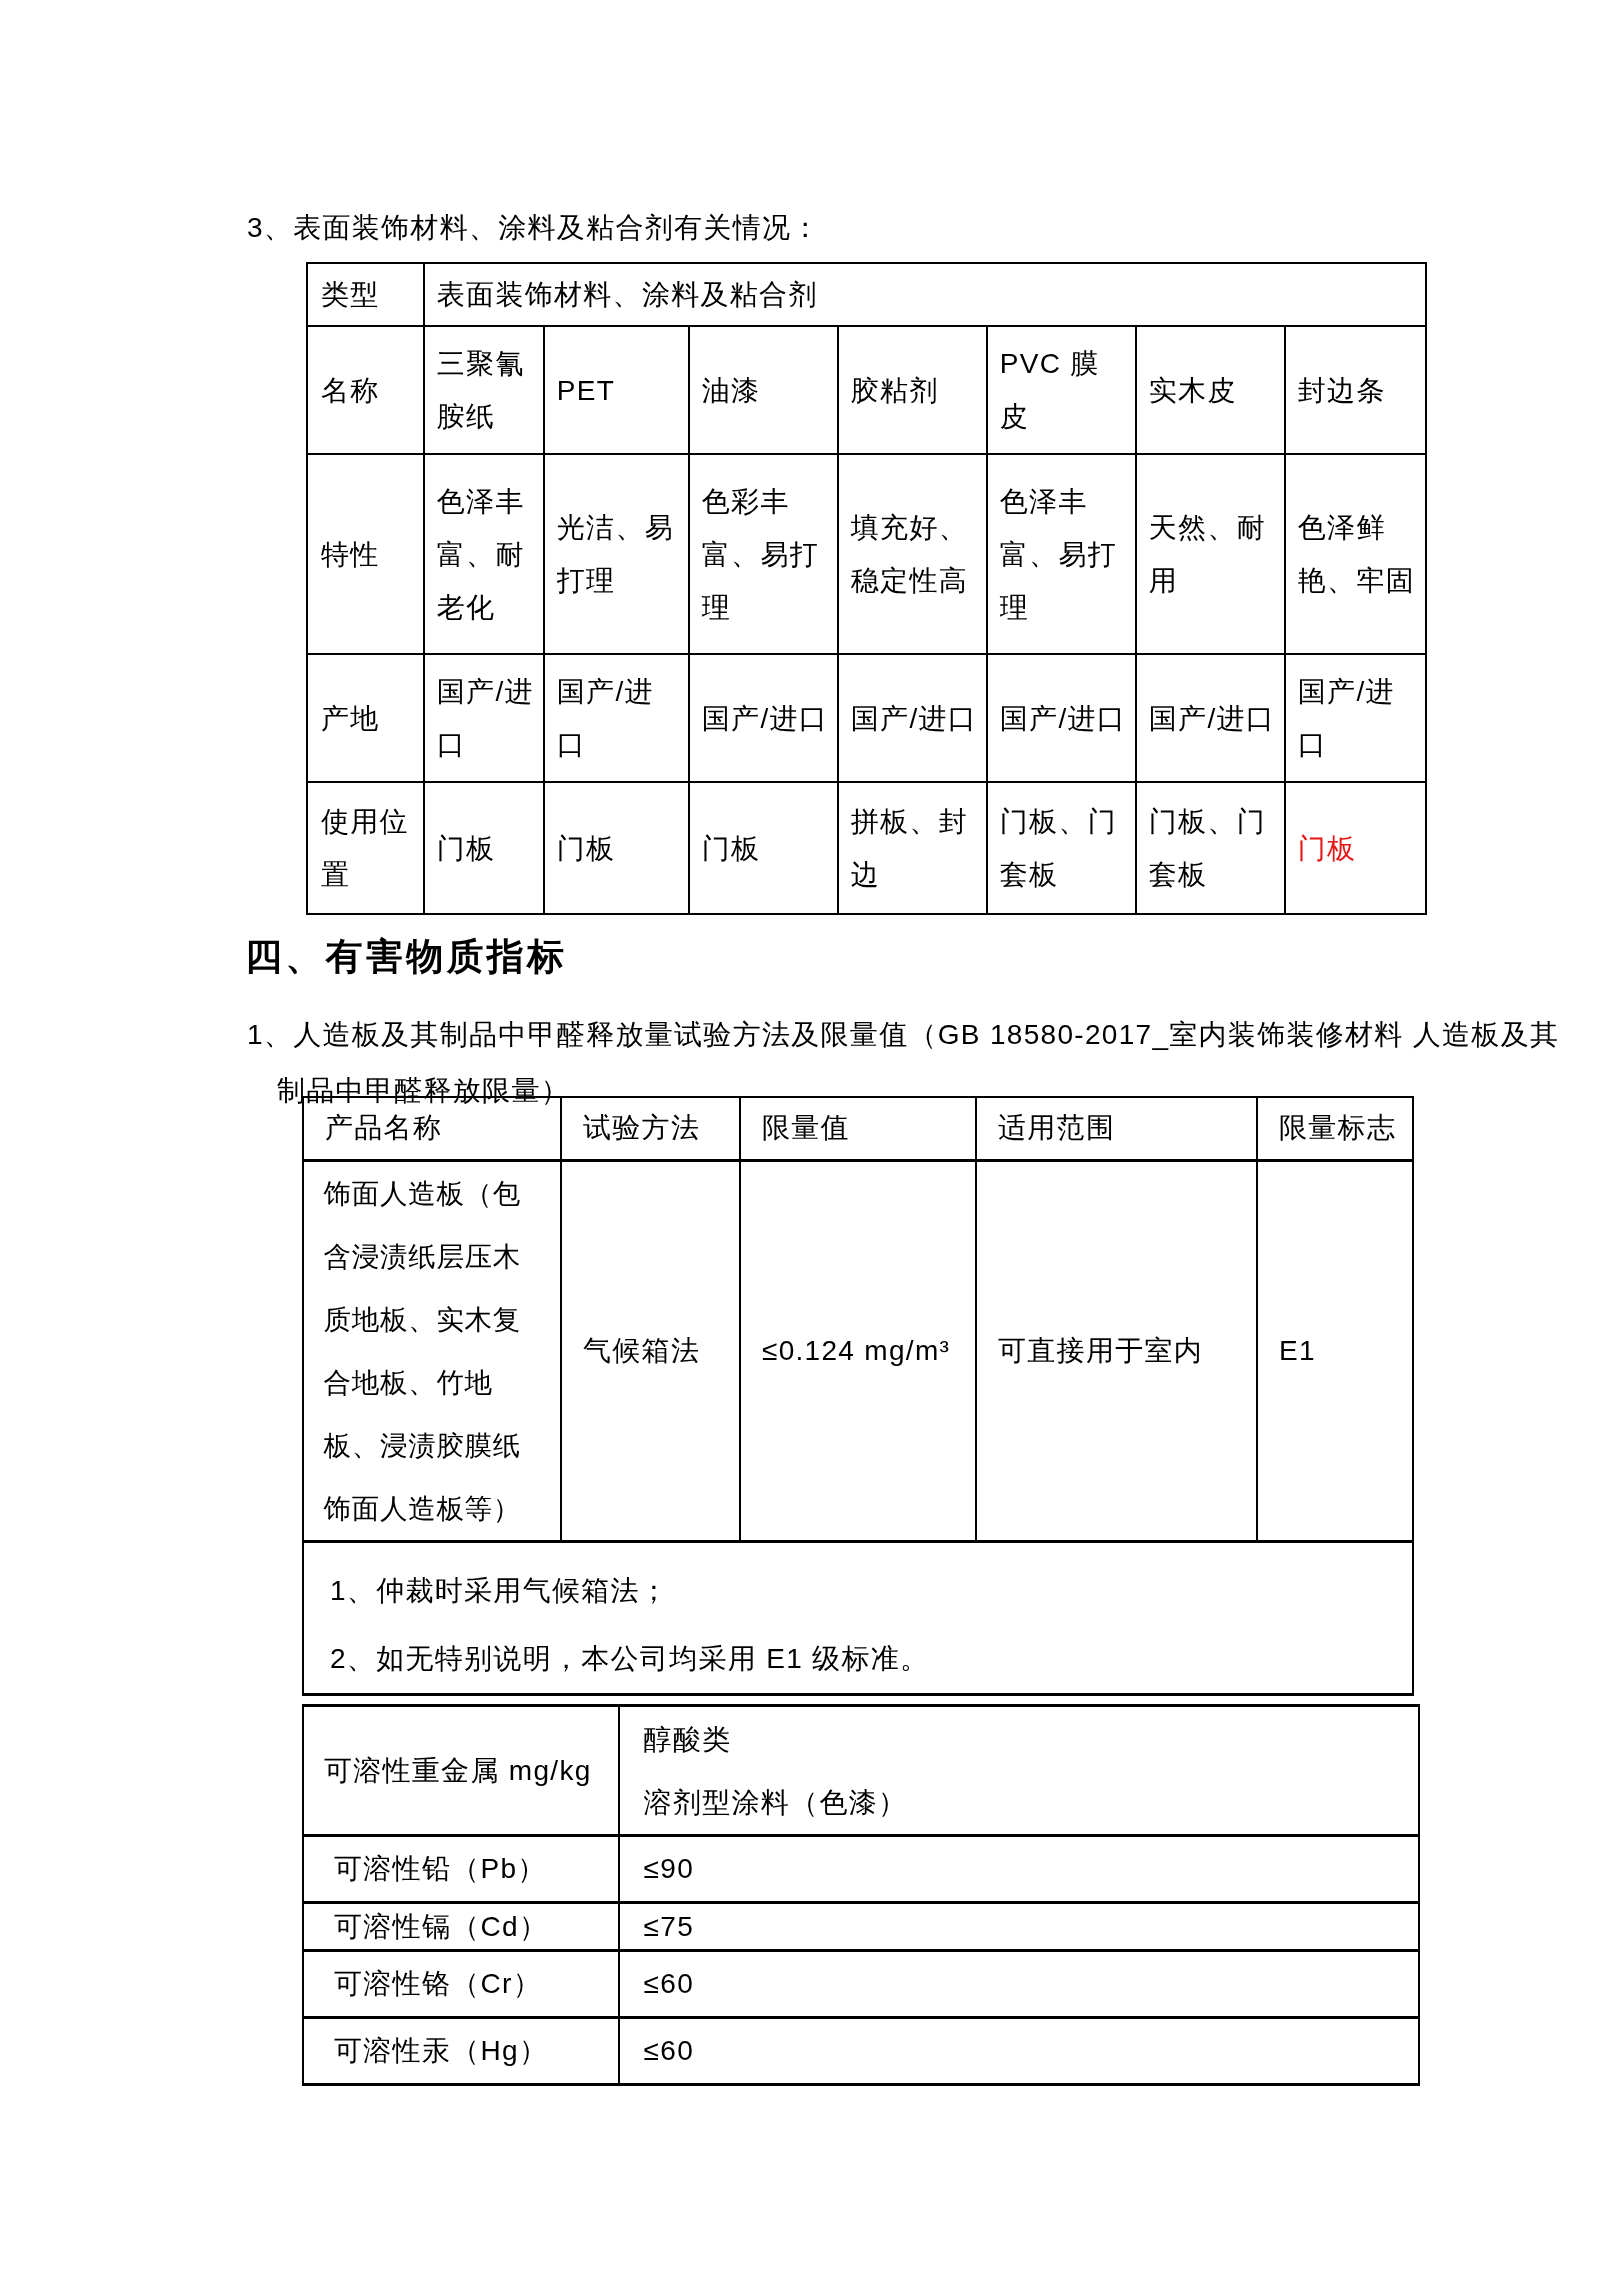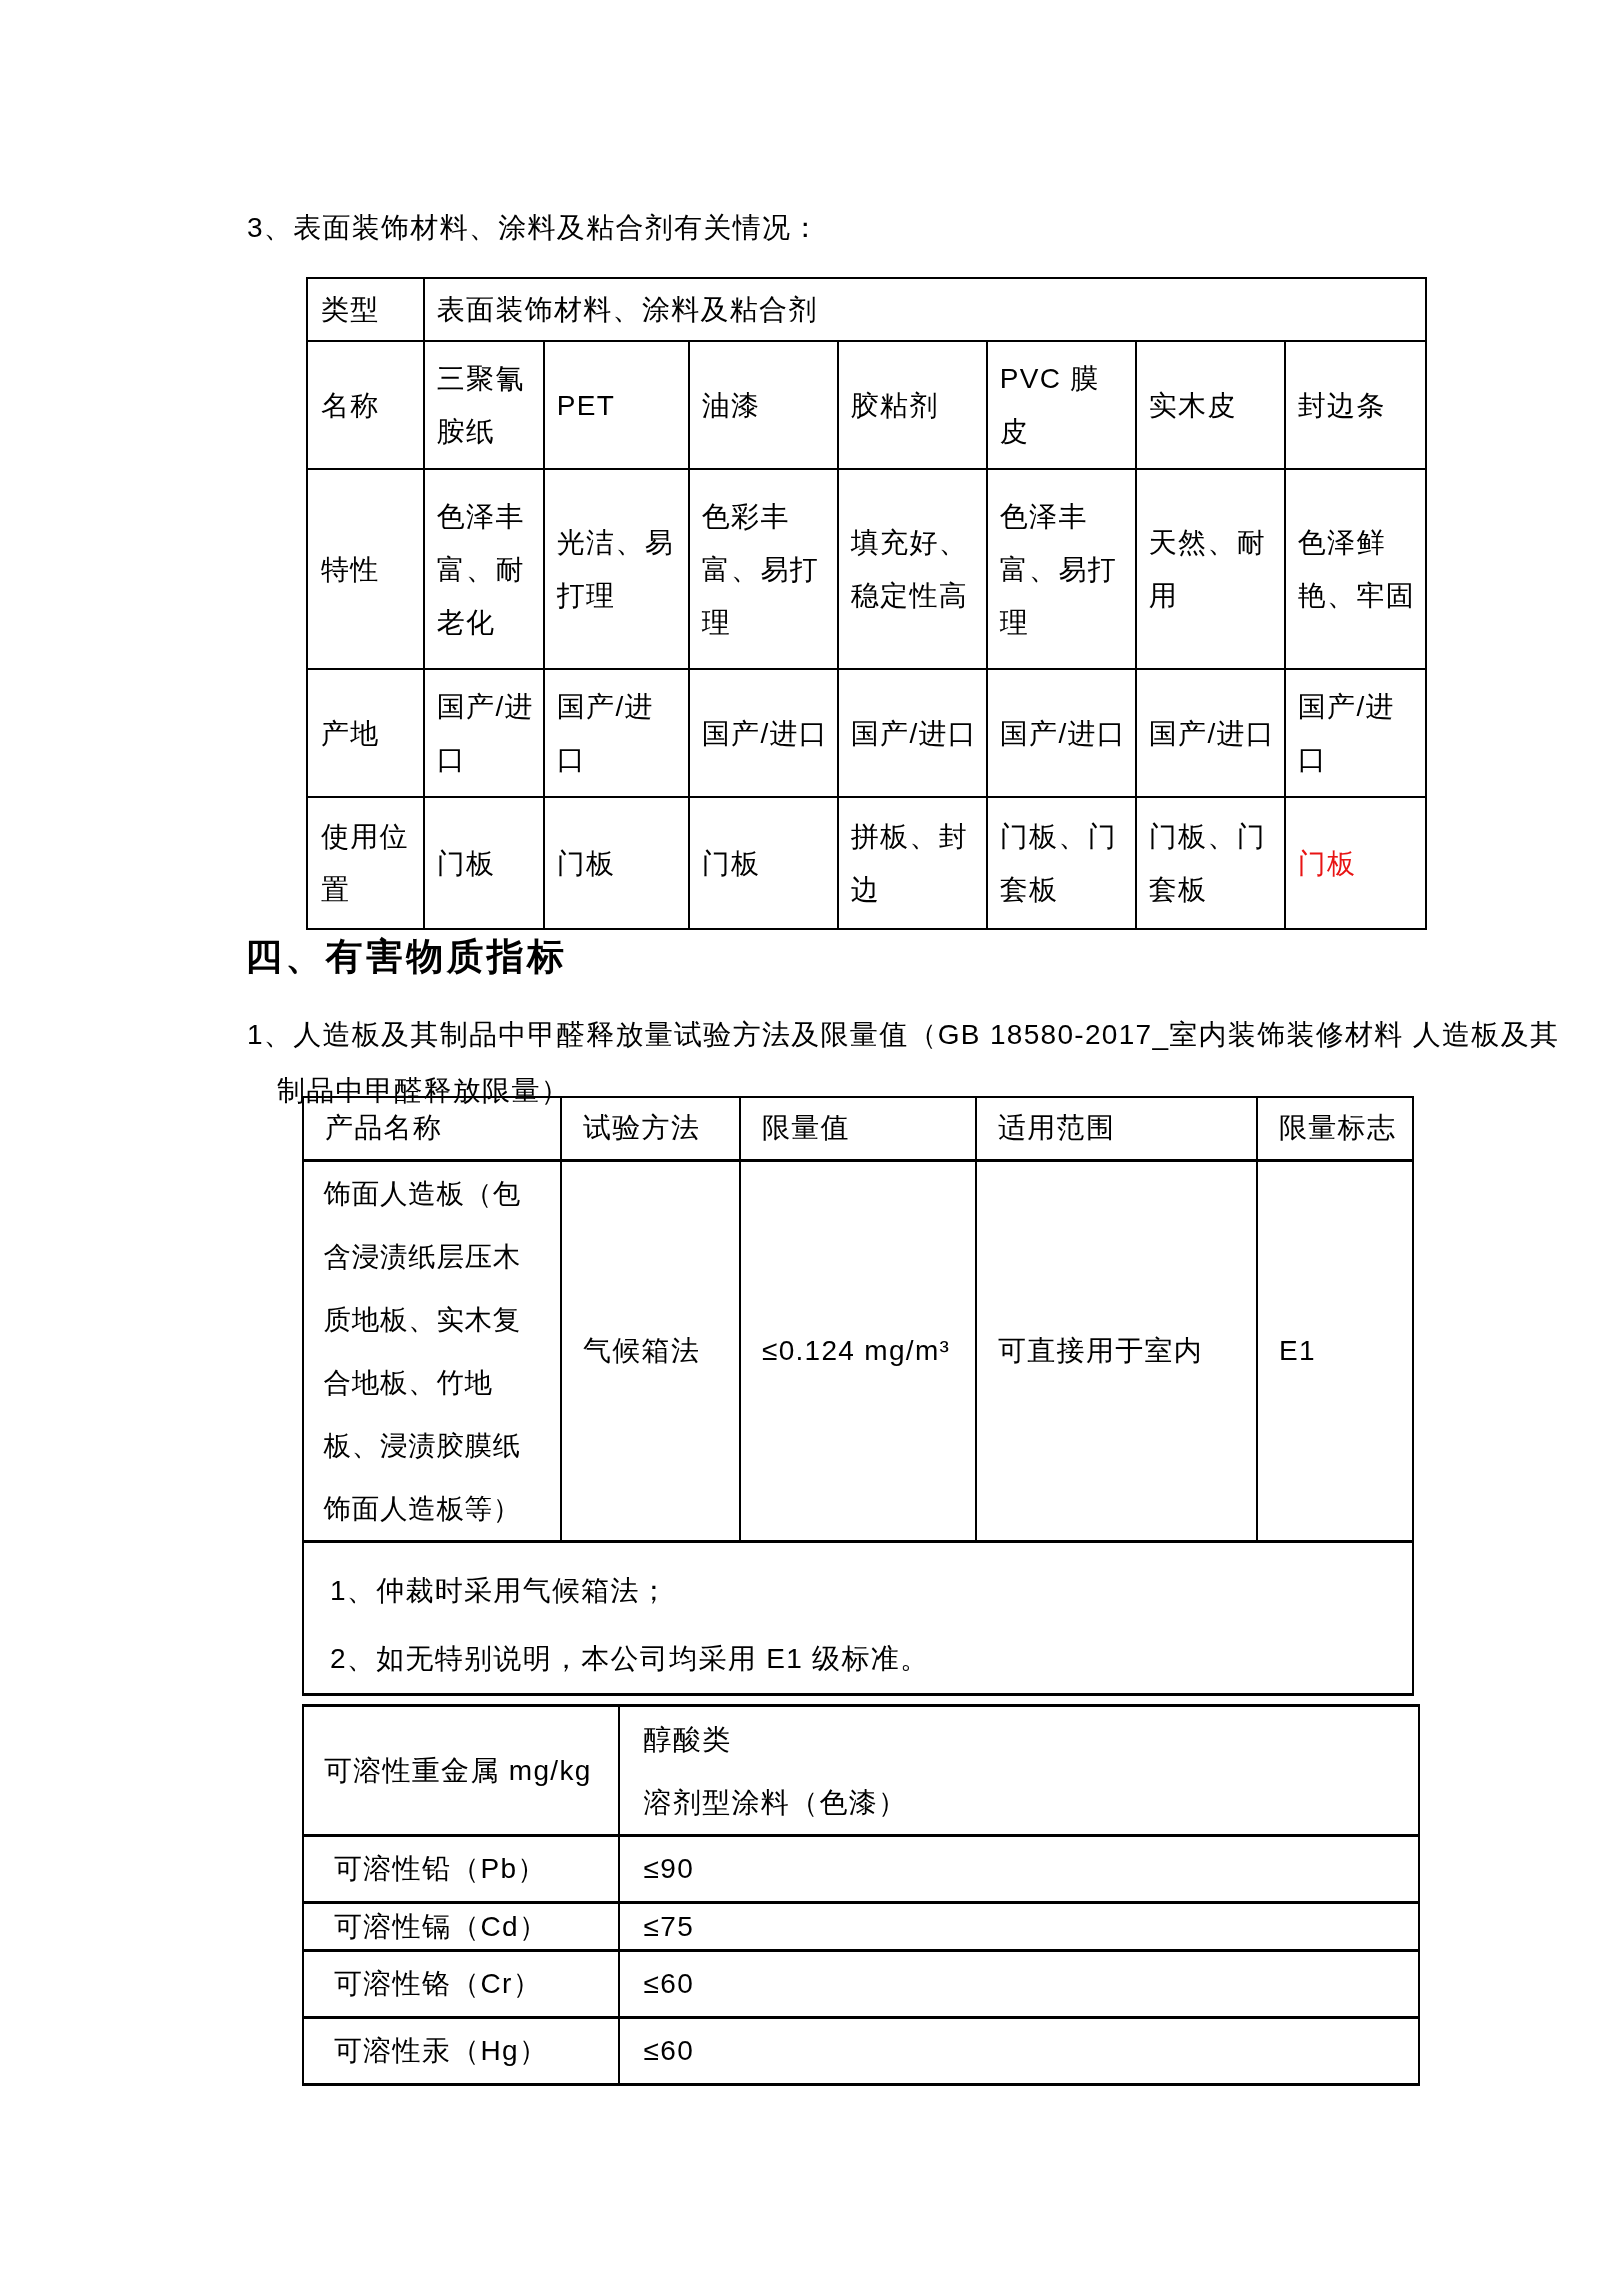--- a/index.html
+++ b/index.html
@@ -19,7 +19,7 @@
        padding:0 6.5px 0 11.8px; overflow:hidden; }
 
   
-  .t1 { left:306px; top:277px; width:1118px;padding-left:19px; }
+  .t1 { left:306px; top:262px; width:1118px;padding-left:19px; }
   .t1 td { line-height:53px; }
   .t1 .r-type td { line-height:normal; }
   .t1 .lbl { padding-left:13px; }

